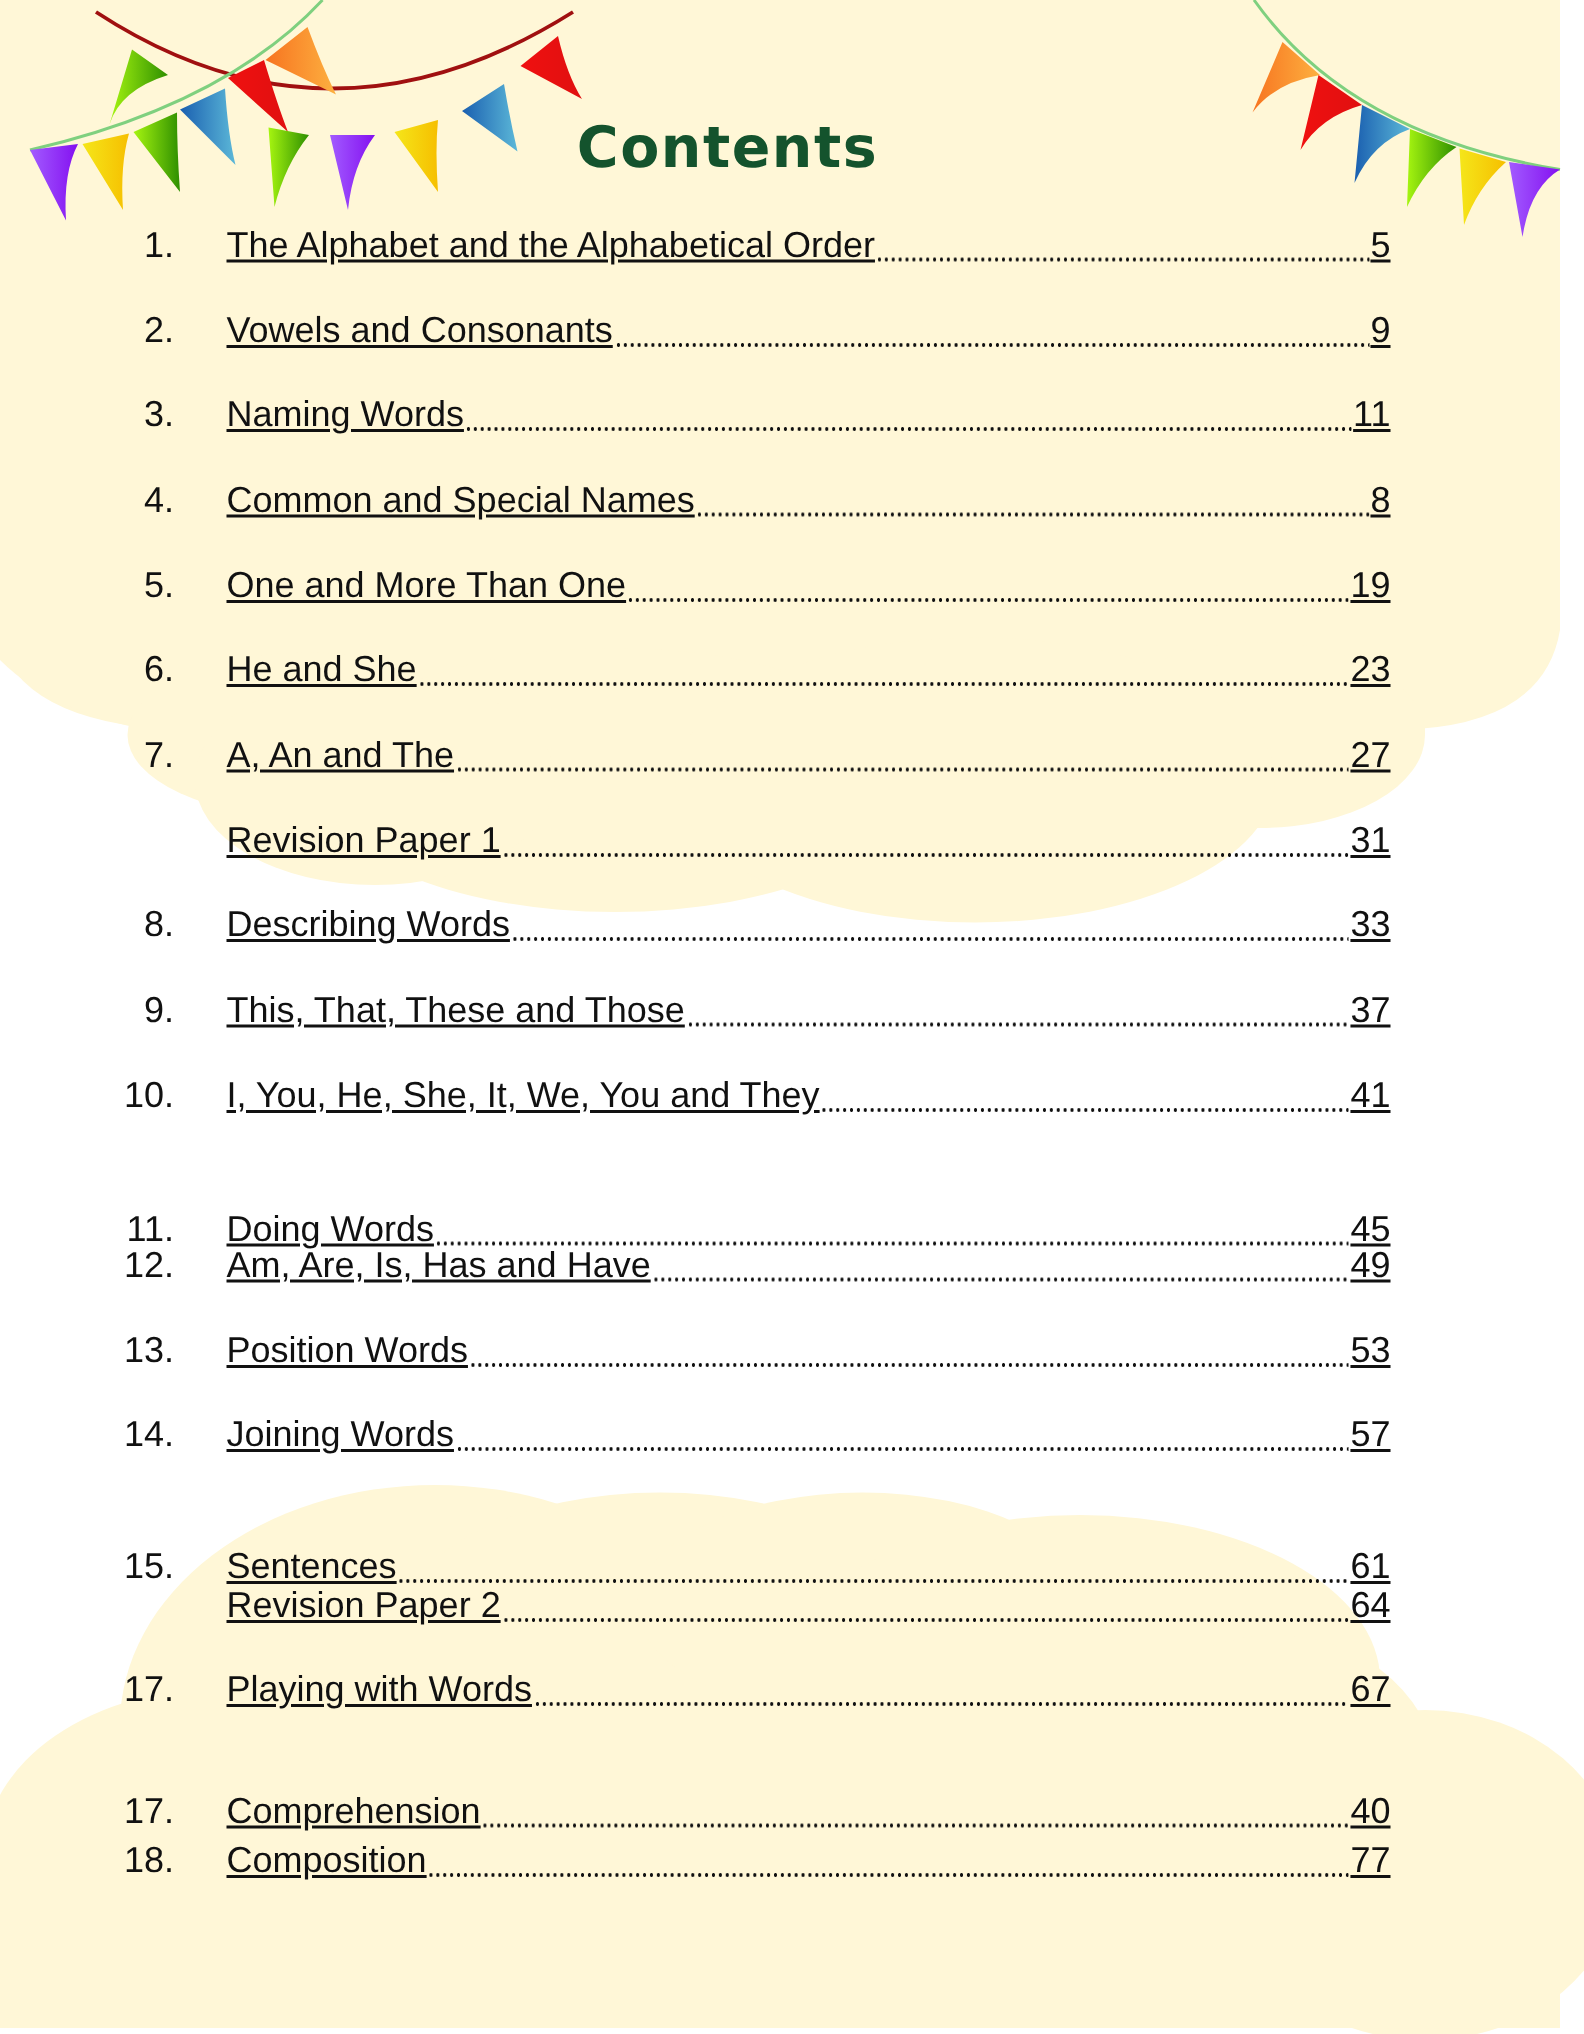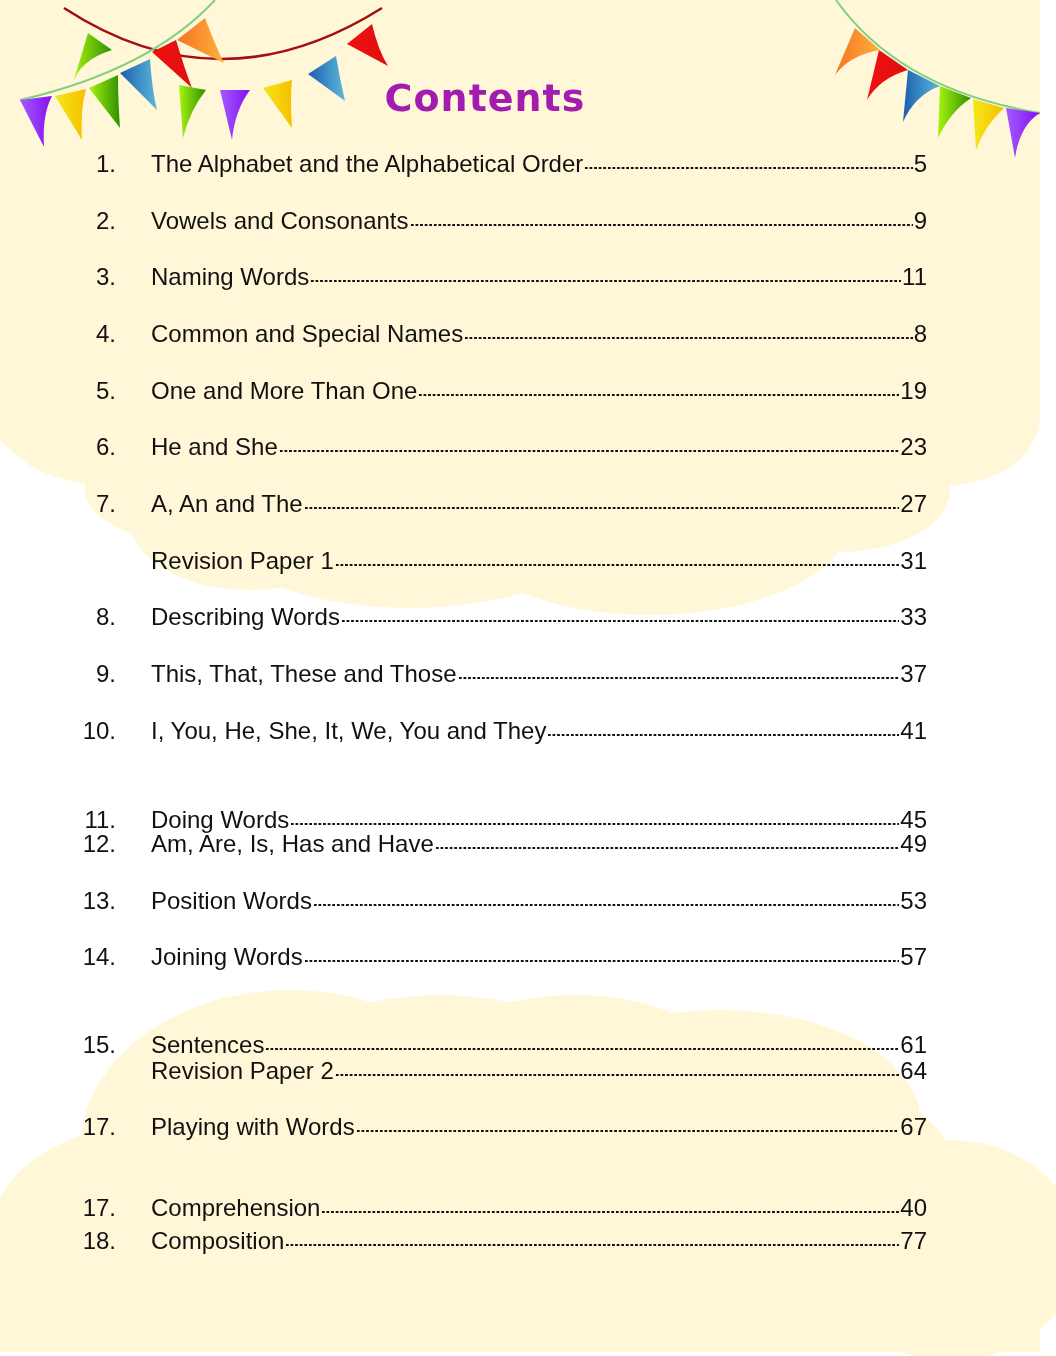--- a/index.html
+++ b/index.html
@@ -8,7 +8,7 @@
     .bunting { position: absolute; left: 0; top: 0; width: 1056px; height: 170px; }
     .title {
       position: absolute; left: 0; width: 970px; top: 76px; text-align: center;
-      font-family: "DejaVu Sans", sans-serif; font-weight: bold; font-size: 38px; color: #a21caf;
+      font-family: "DejaVu Sans", sans-serif; font-weight: bold; font-size: 38px; color: #14532d;
       letter-spacing: 1px;
     }
     .toc { position: absolute; left: 0; top: 142px; width: 1056px; }

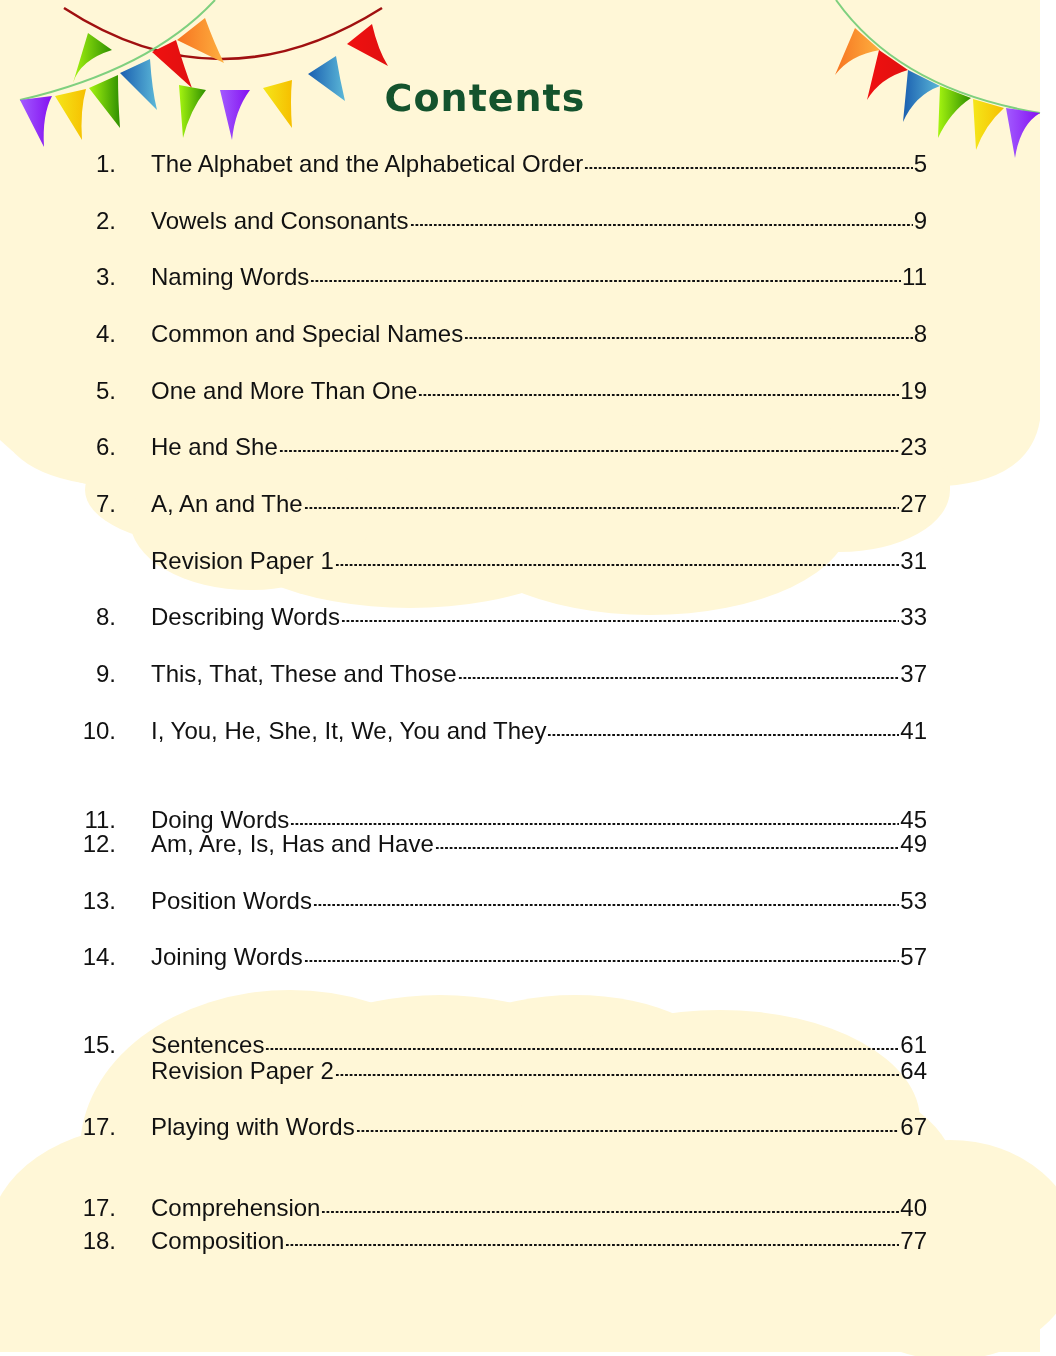--- a/index.html
+++ b/index.html
@@ -17,7 +17,7 @@
       font-size: 24px; color: #111; line-height: 40px;
     }
     .num { position: absolute; right: 940px; text-align: right; white-space: nowrap; }
-    .entry { position: absolute; left: 151px; width: 776px; display: flex; align-items: flex-start; white-space: nowrap; }
+    .entry { position: absolute; left: 151px; width: 776px; display: flex; align-items: center; white-space: nowrap; text-decoration: underline; }
     .label { flex: 0 0 auto; }
     .dots {
       flex: 1 1 auto; overflow: hidden; height: 30px; margin: 0 1px;

